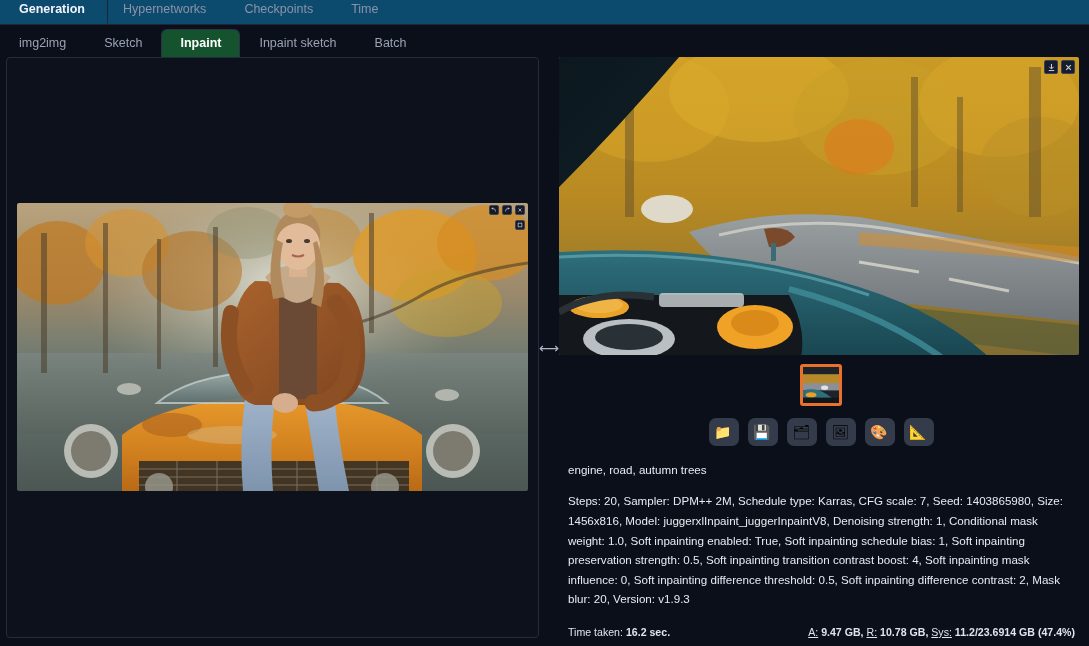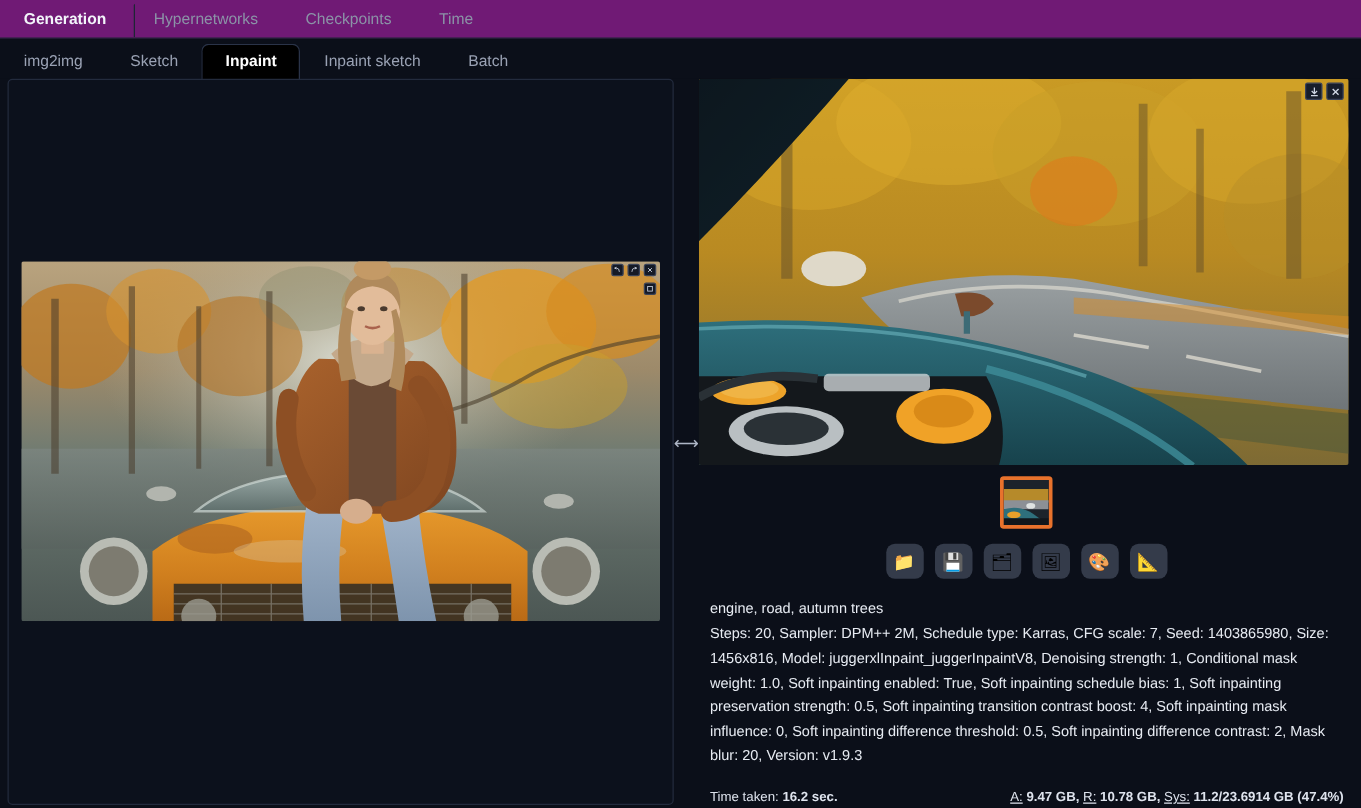--- a/index.html
+++ b/index.html
@@ -15,9 +15,9 @@
   .main-tabs {
     display: flex;
     align-items: flex-end;
-    height: 31px;
+    height: 25px;
     border-bottom: 1px solid #1e2535;
-    background: #701a75;
+    background: #0c4a6e;
     padding-left: 4px;
   }
   .main-tab {

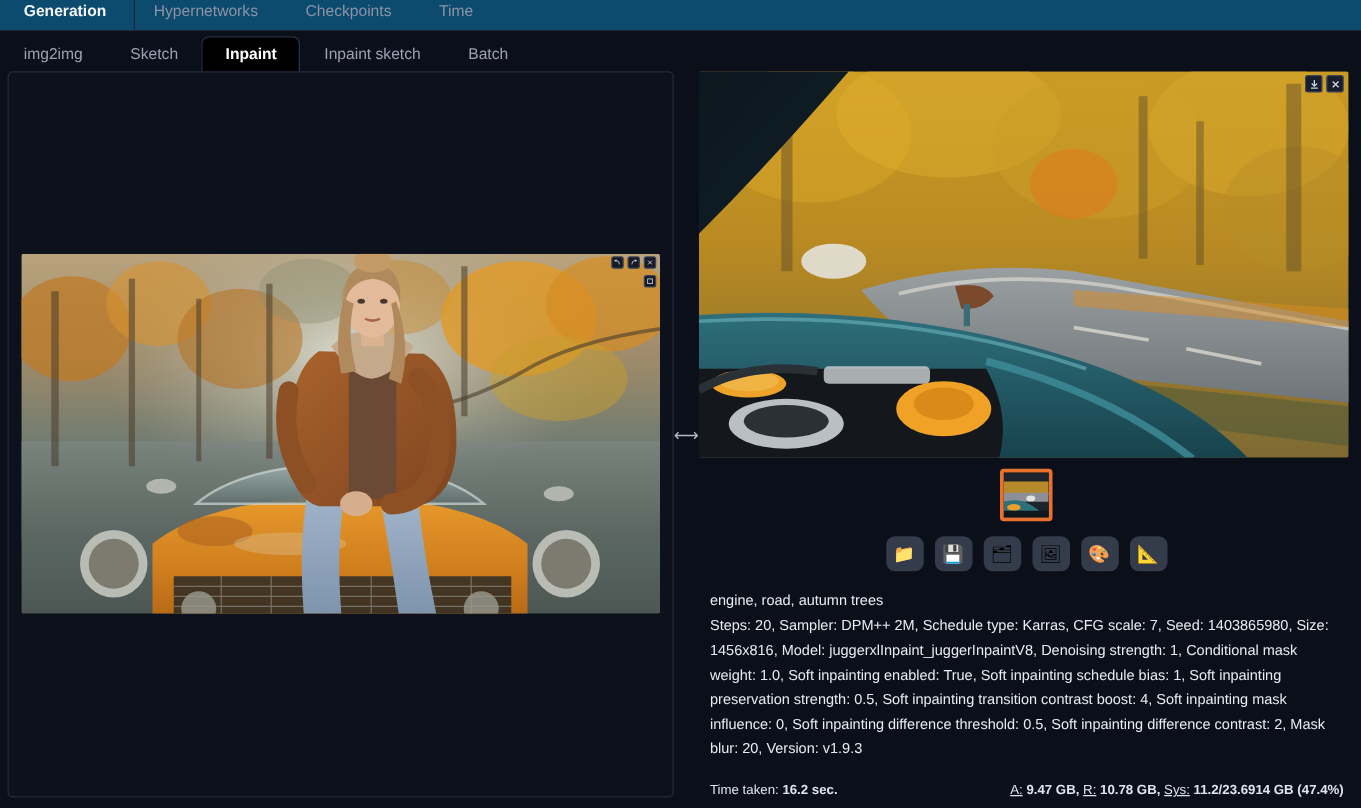--- a/index.html
+++ b/index.html
@@ -61,7 +61,7 @@
     color: #ffffff;
     font-weight: bold;
     border-color: #2a3348;
-    background: #000000;
+    background: #14532d;
     text-align: center;
   }
 

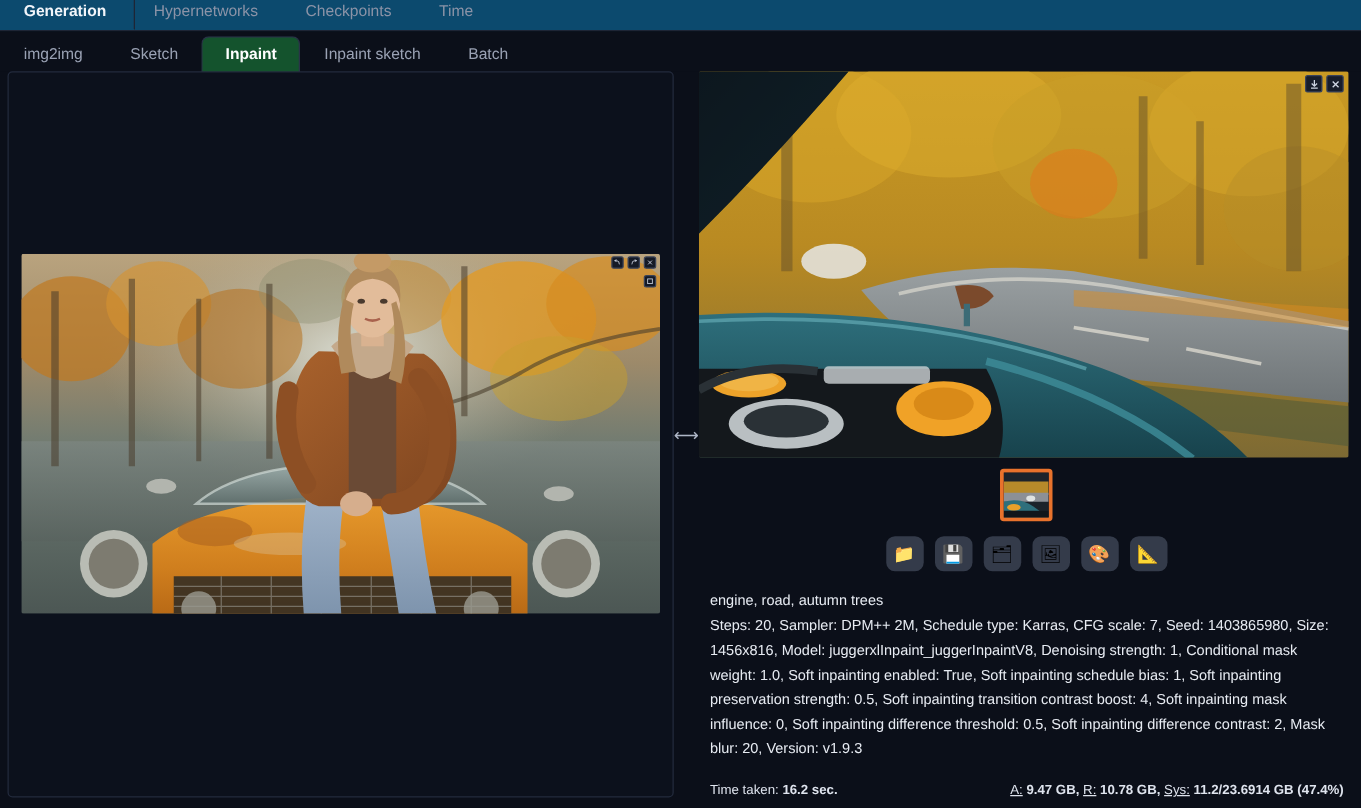--- a/index.html
+++ b/index.html
@@ -225,7 +225,7 @@
     line-height: 19.6px;
     max-width: 524px;
   }
-  .params .prompt { display: block; margin-bottom: 1px; }
+  .params .prompt { display: block; margin-bottom: 12px; }
   .params .meta { display: block; }
 
   .stats {

